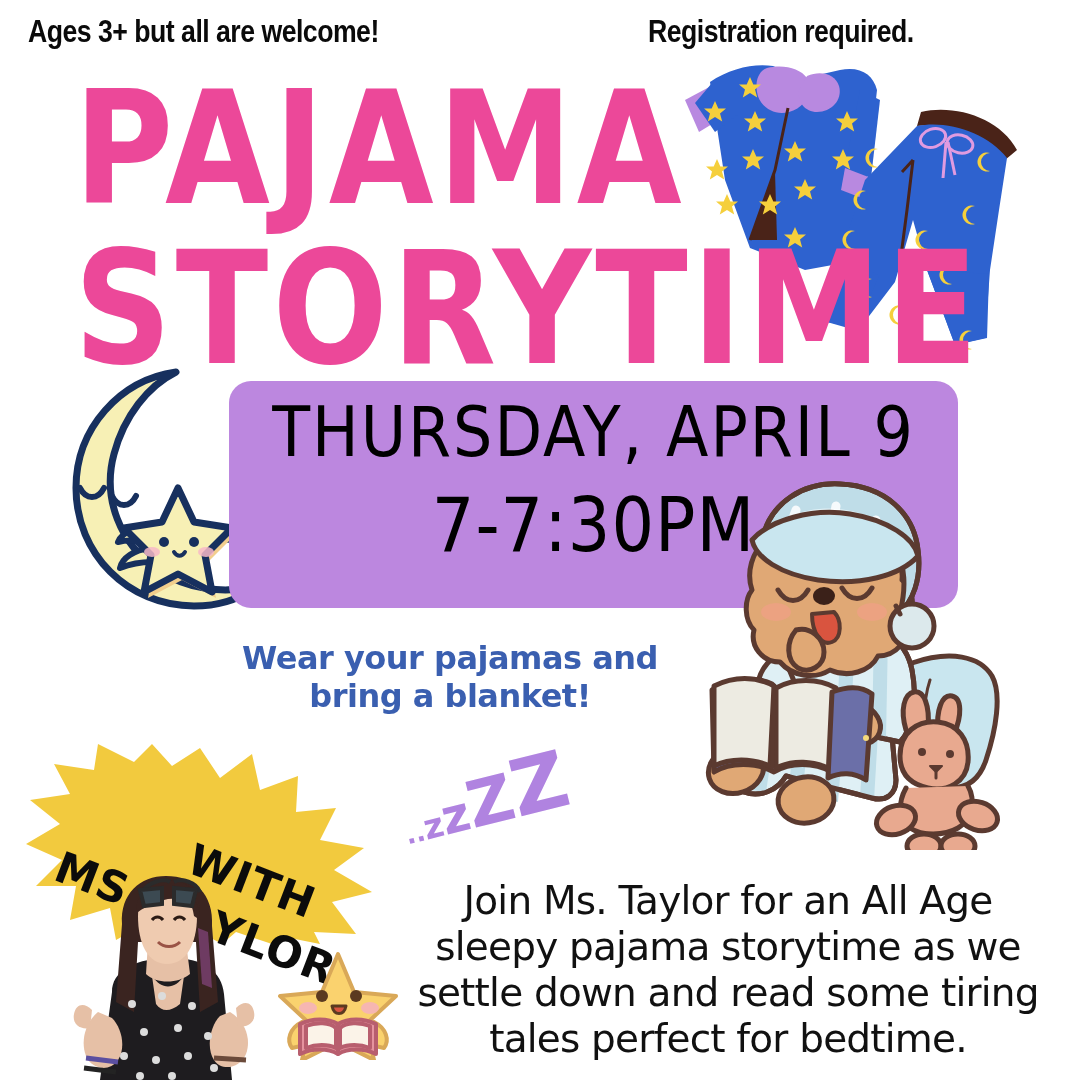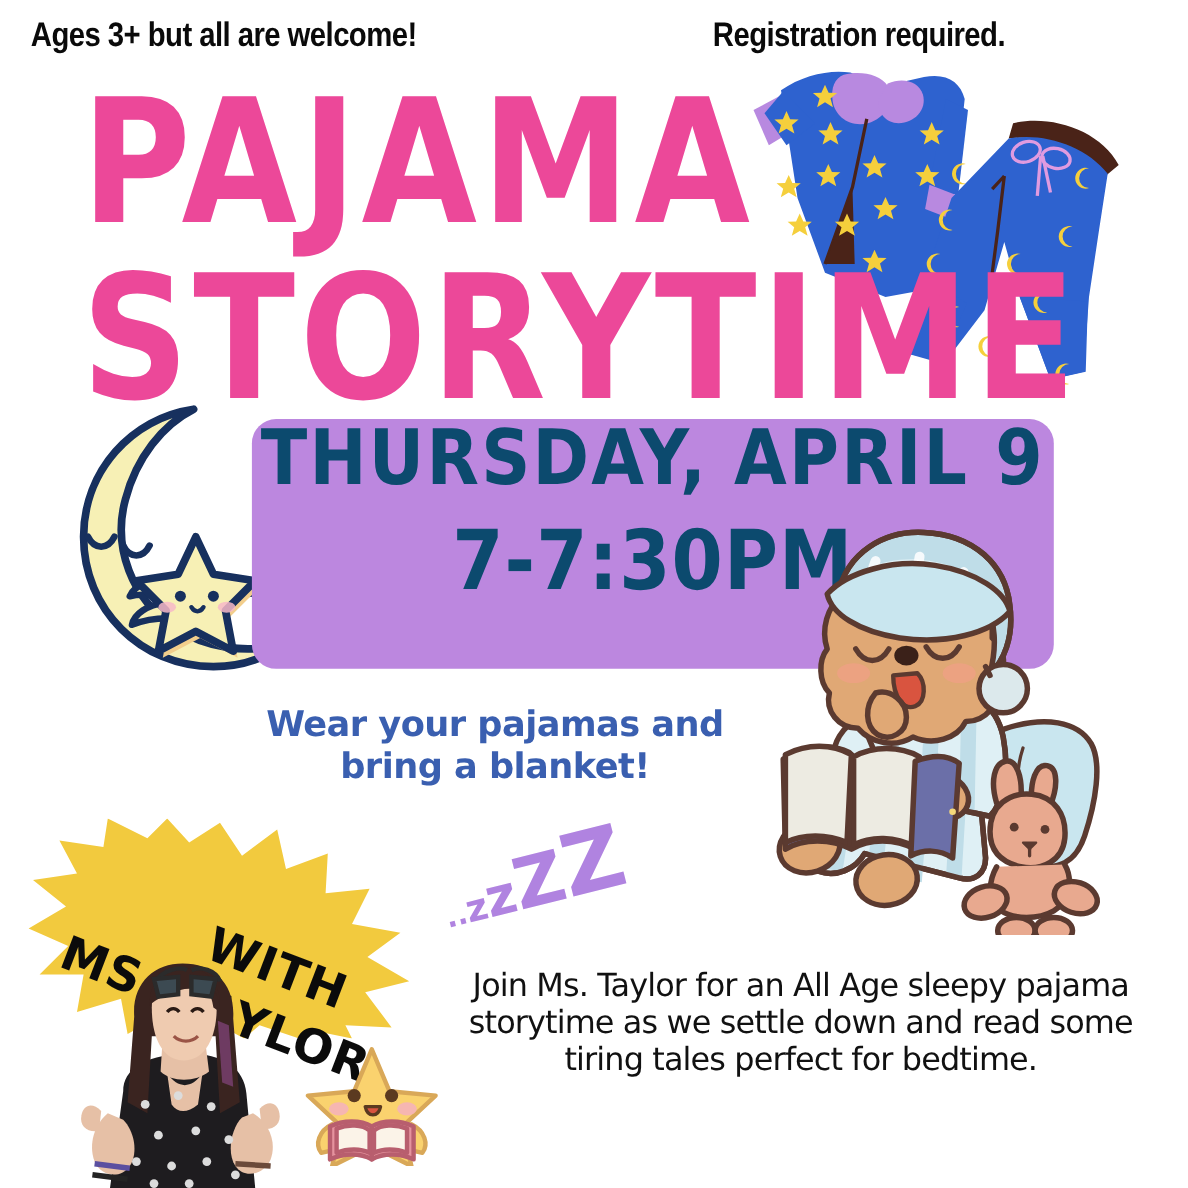--- a/index.html
+++ b/index.html
@@ -31,9 +31,9 @@
   
   .banner{position:absolute;left:229px;top:381px;width:729px;height:227px;
           background:#BC87DF;border-radius:22px;}
-  .banner-txt{position:absolute;left:229px;top:376px;width:729px;
-              text-align:center;color:#0c4a6e;
-              font-family:"DejaVu Sans", sans-serif;font-weight:bold;}
+  .banner-txt{position:absolute;left:229px;top:392px;width:729px;
+              text-align:center;color:#000000;
+              font-family:"DejaVu Sans", sans-serif;font-weight:normal;}
   .date-line{font-size:62px;letter-spacing:2px;line-height:1.15;
              transform:scaleY(1.12);transform-origin:center top;}
   .time-line{font-size:67px;letter-spacing:1px;margin-top:22px;line-height:1.1;

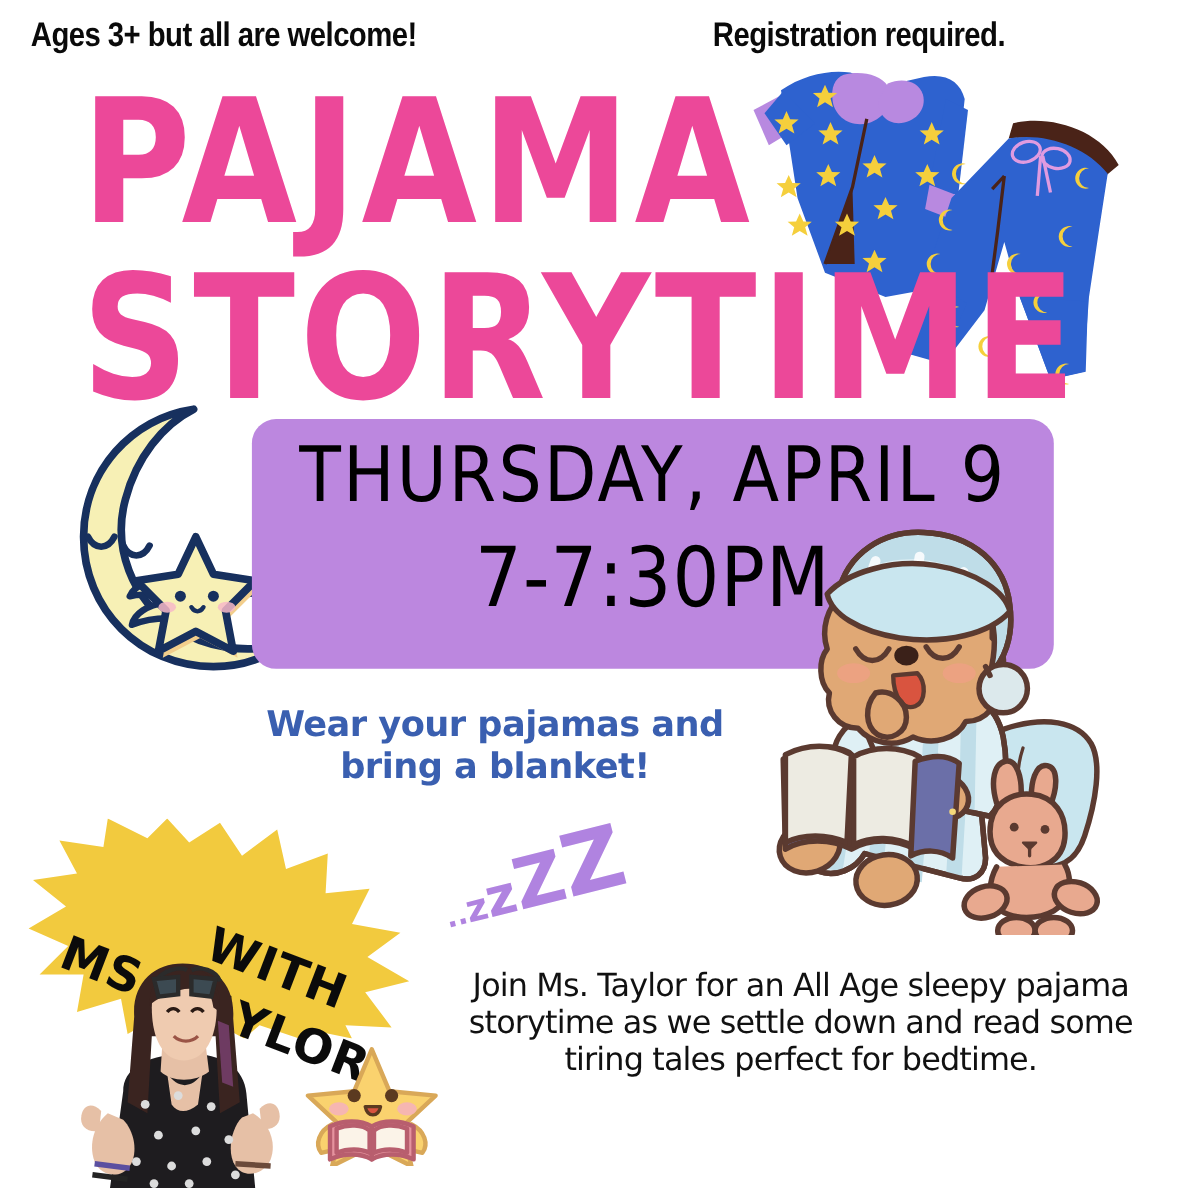--- a/index.html
+++ b/index.html
@@ -57,7 +57,7 @@
   
   .body-txt{position:absolute;left:408px;top:878px;width:640px;text-align:center;
             color:#111;font-family:"DejaVu Sans", sans-serif;font-weight:normal;
-            font-size:29px;line-height:1.18;letter-spacing:-0.8px;}
+            font-size:39px;line-height:1.18;letter-spacing:-0.8px;}
 
   
   .burst-wrap{position:absolute;left:24px;top:744px;width:360px;height:200px;}

